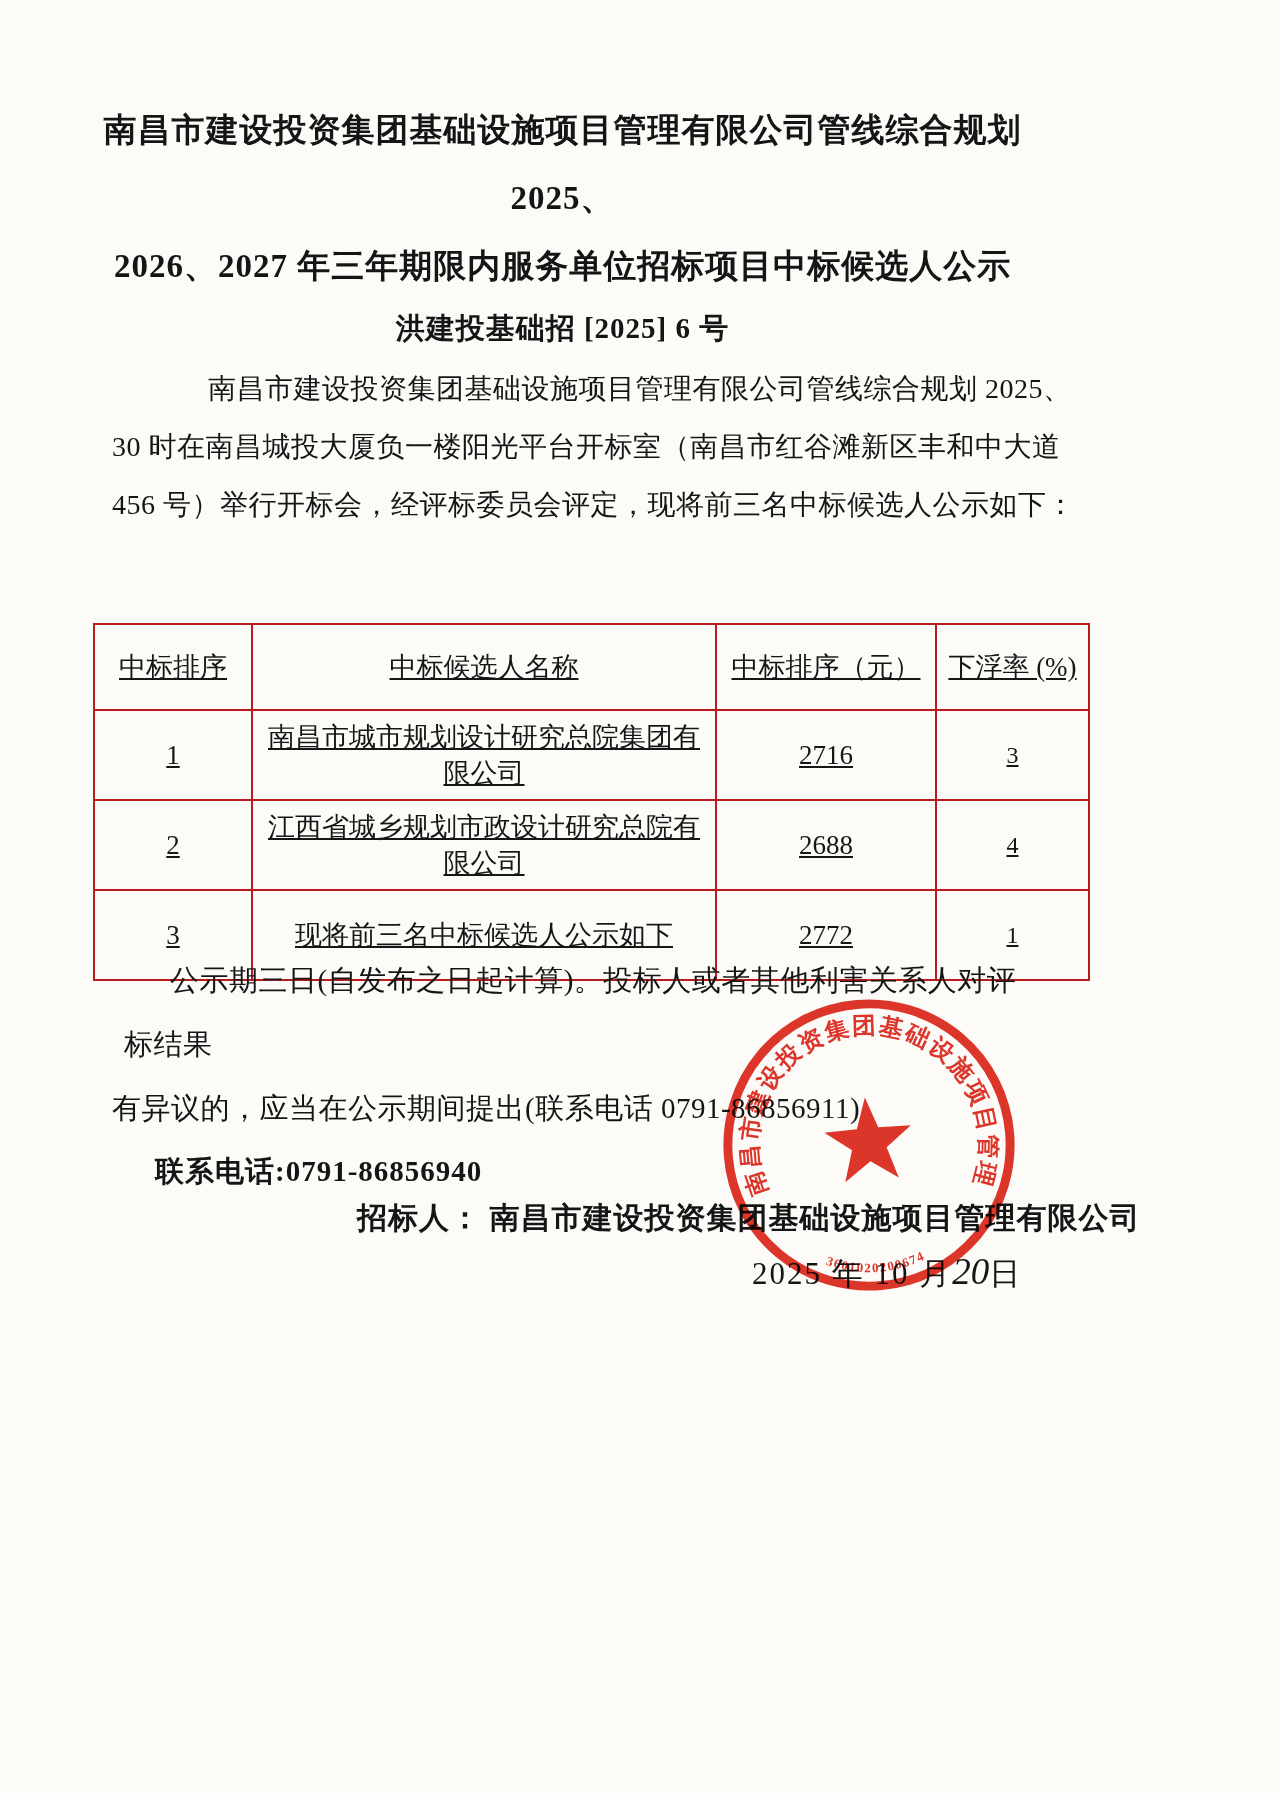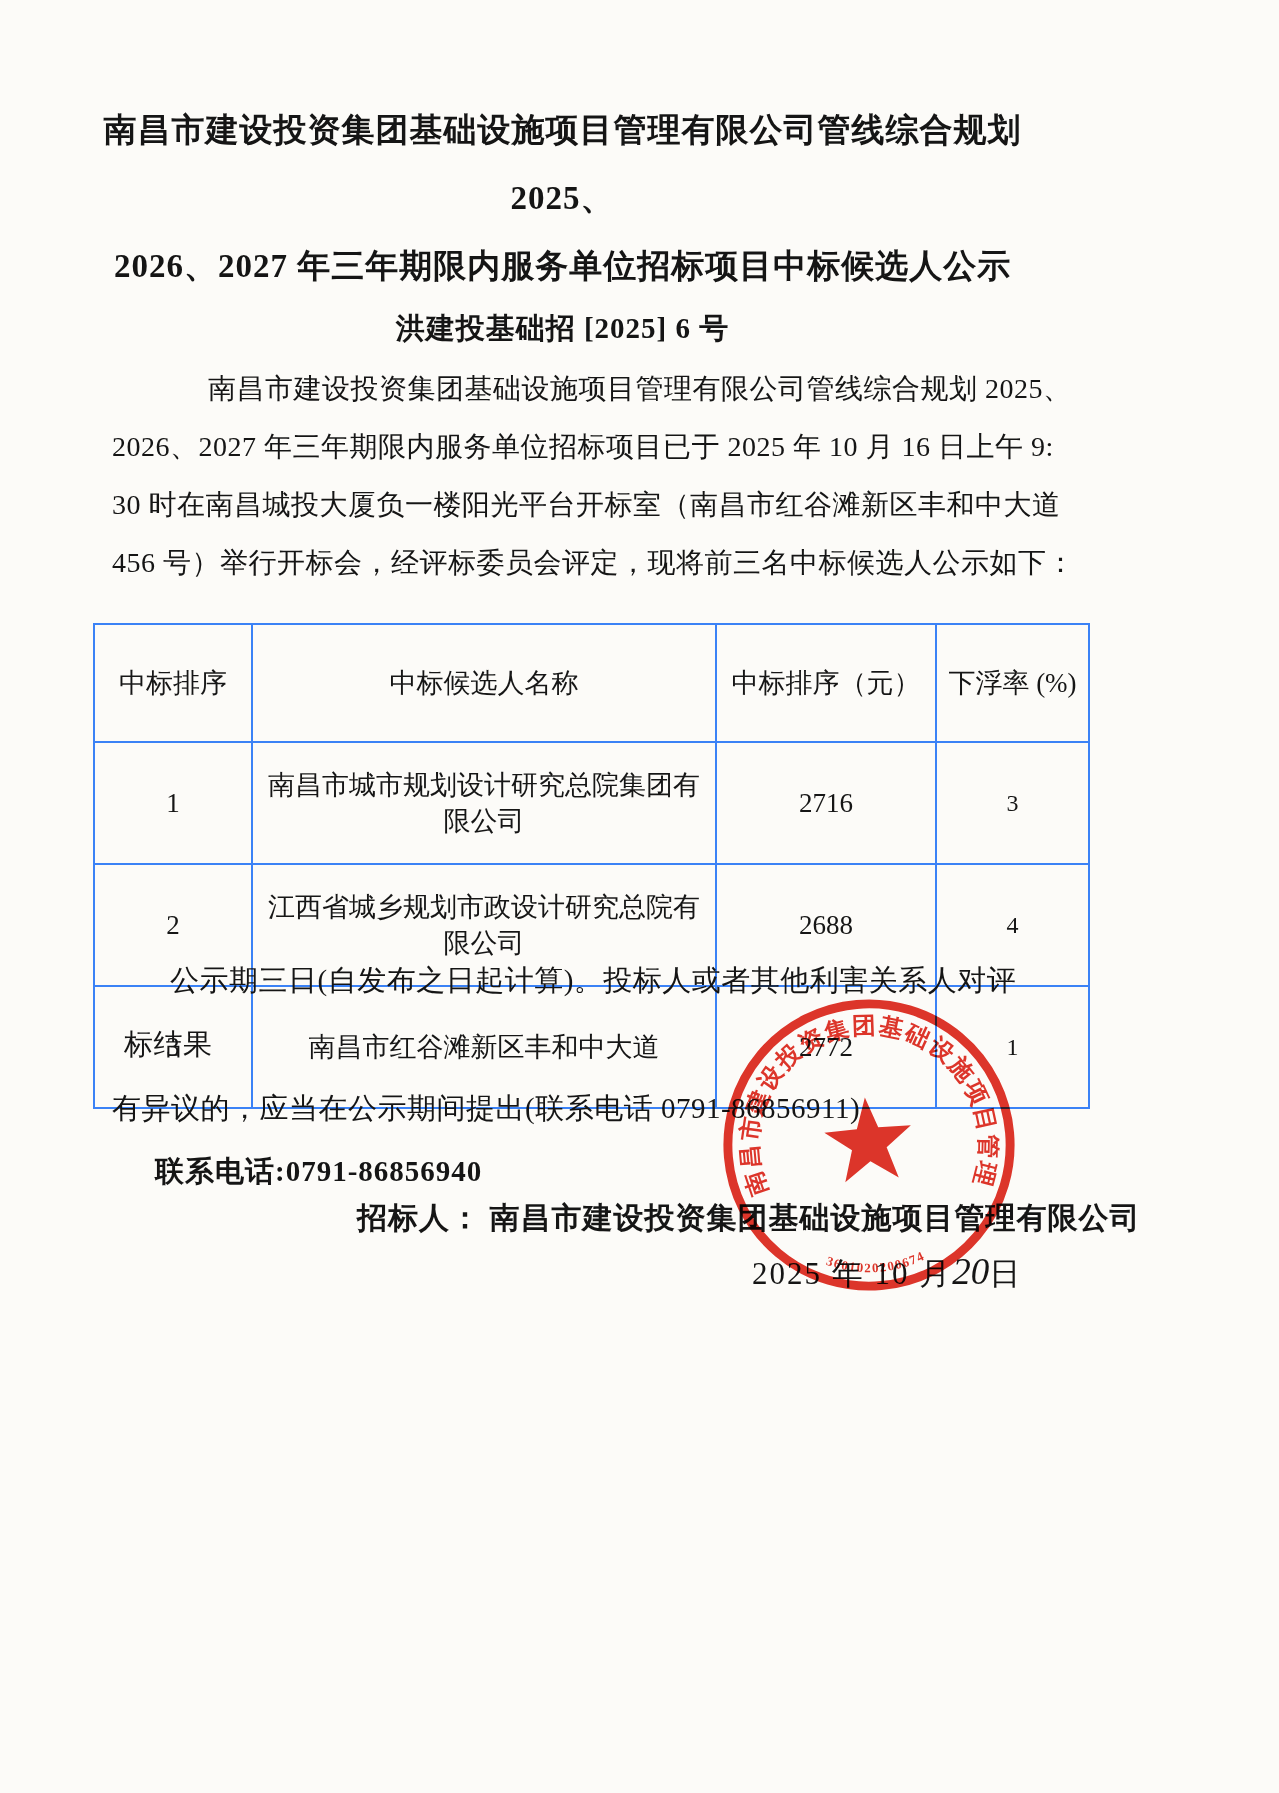--- a/index.html
+++ b/index.html
@@ -65,7 +65,6 @@
 
   <div class="intro">
     <div class="line first">南昌市建设投资集团基础设施项目管理有限公司管线综合规划 2025、</div>
-    <div class="line">2026、2027 年三年期限内服务单位招标项目已于 2025 年 10 月 16 日上午 9:</div>
     <div class="line">30 时在南昌城投大厦负一楼阳光平台开标室（南昌市红谷滩新区丰和中大道</div>
     <div class="line">456 号）举行开标会，经评标委员会评定，现将前三名中标候选人公示如下：</div>
   </div>

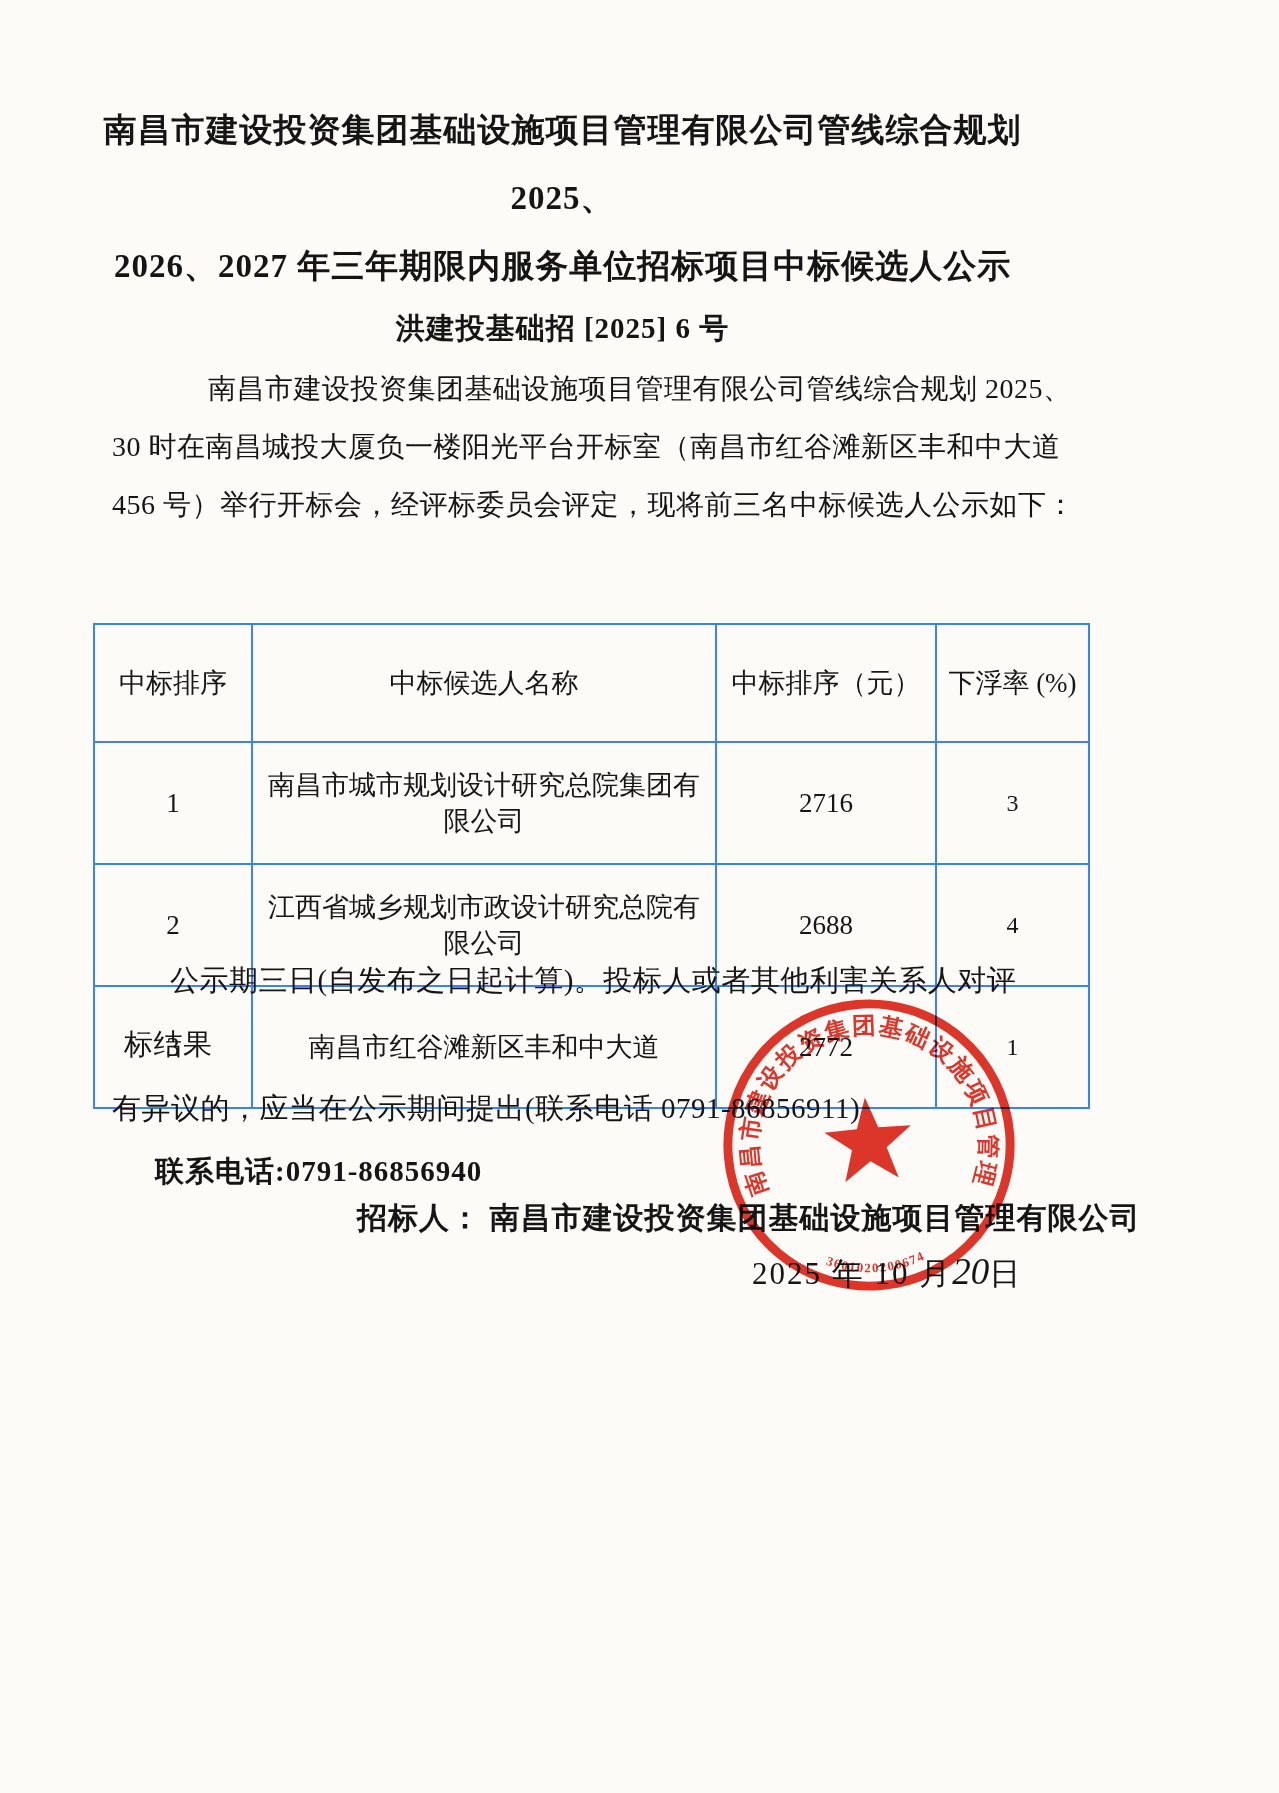--- a/index.html
+++ b/index.html
@@ -28,7 +28,7 @@
     border-collapse:collapse; table-layout:fixed;
     font-size:27px; text-align:center; color:#161616;
   }
-  .bid-table td { border:2px solid #3b82f6; padding:16px 6px; vertical-align:middle; }
+  .bid-table td { border:2px solid #b91c1c; padding:0 6px; vertical-align:middle;text-decoration:underline; }
   .bid-table tr.head td { height:84px; font-size:27px; }
   .bid-table tr.body td { height:88px; }
   .col-rank { width:144px; }

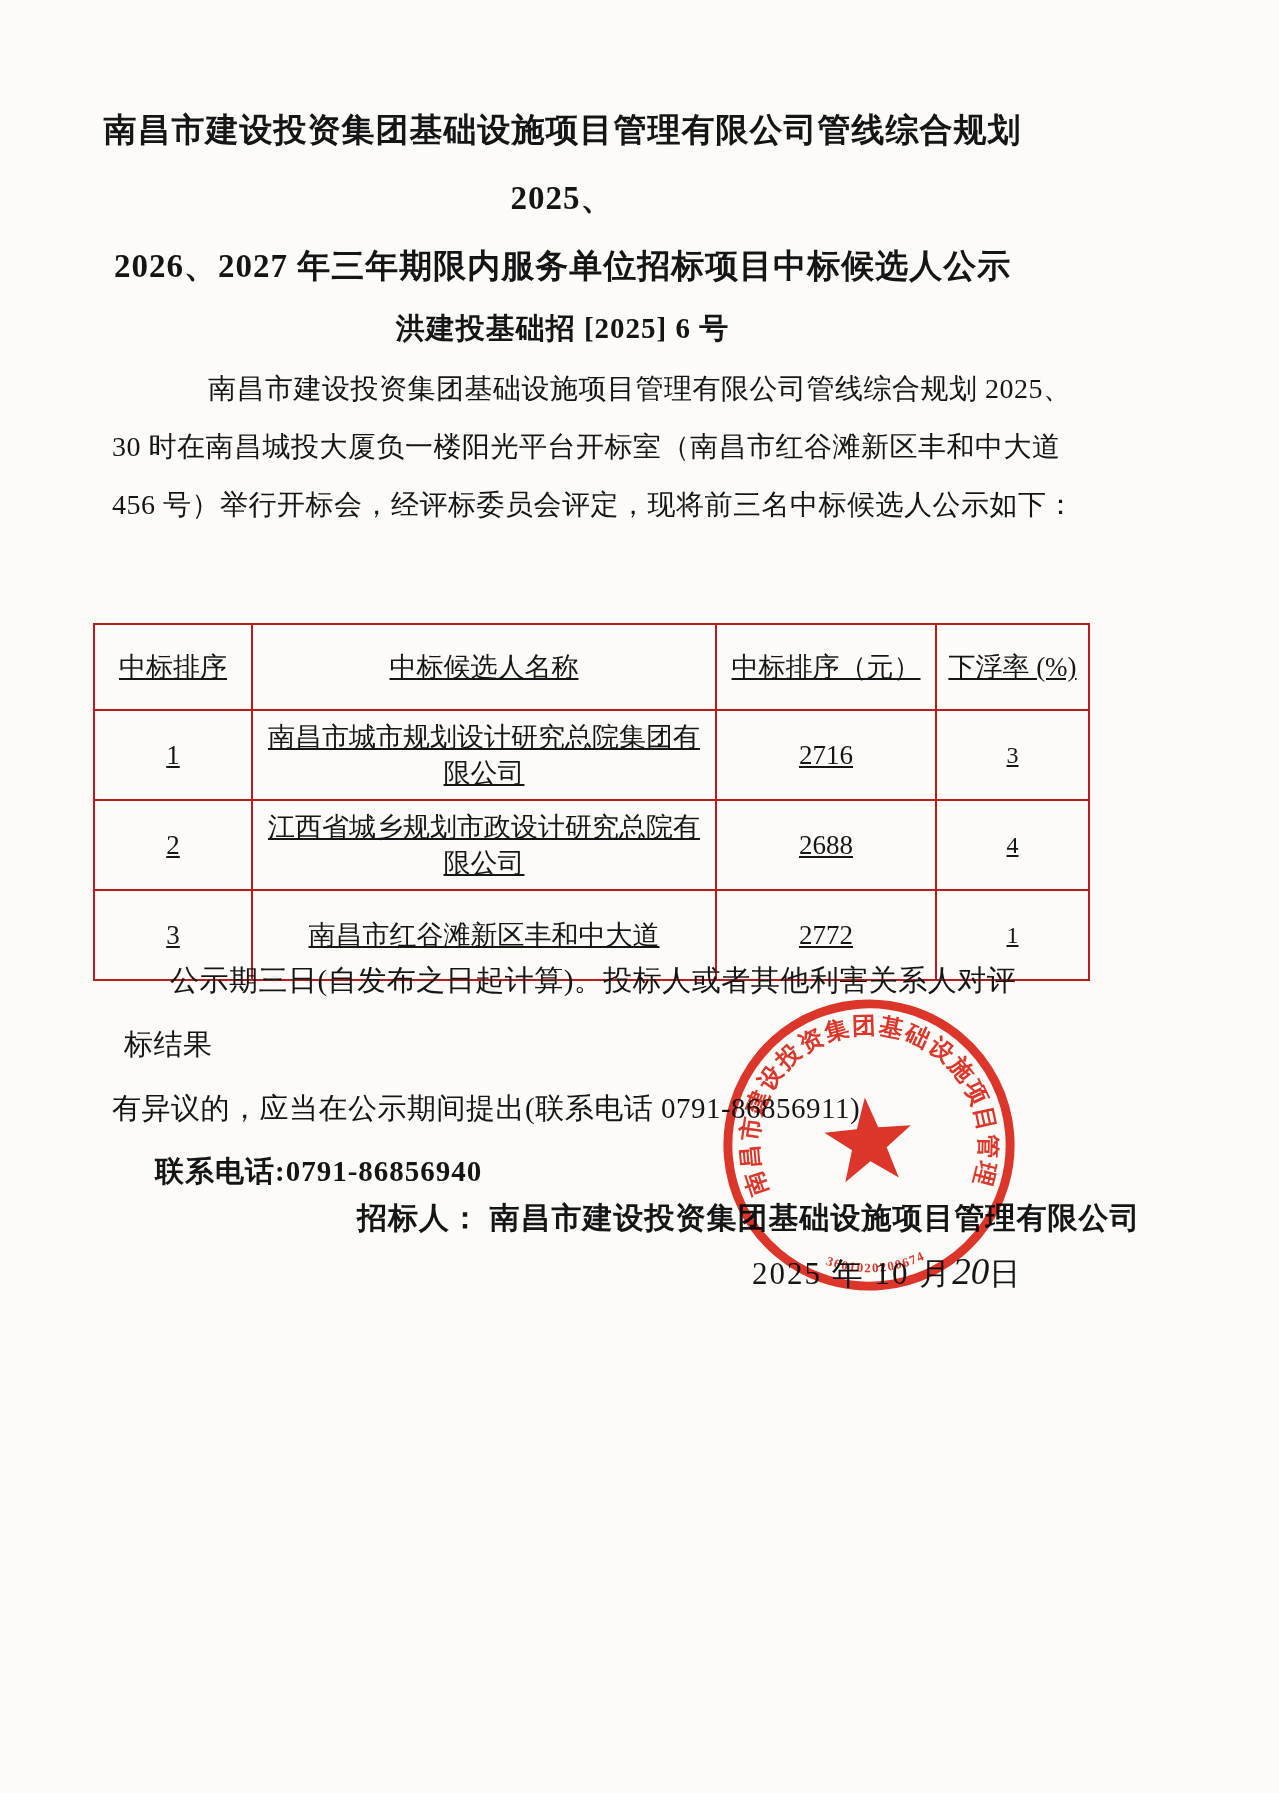--- a/index.html
+++ b/index.html
@@ -91,7 +91,7 @@
       </tr>
       <tr class="body">
         <td class="col-rank">3</td>
-        <td class="col-name">南昌市红谷滩新区丰和中大道</td>
+        <td class="col-name">现将前三名中标候选人公示如下</td>
         <td class="col-price">2772</td>
         <td class="col-rate">1</td>
       </tr>

